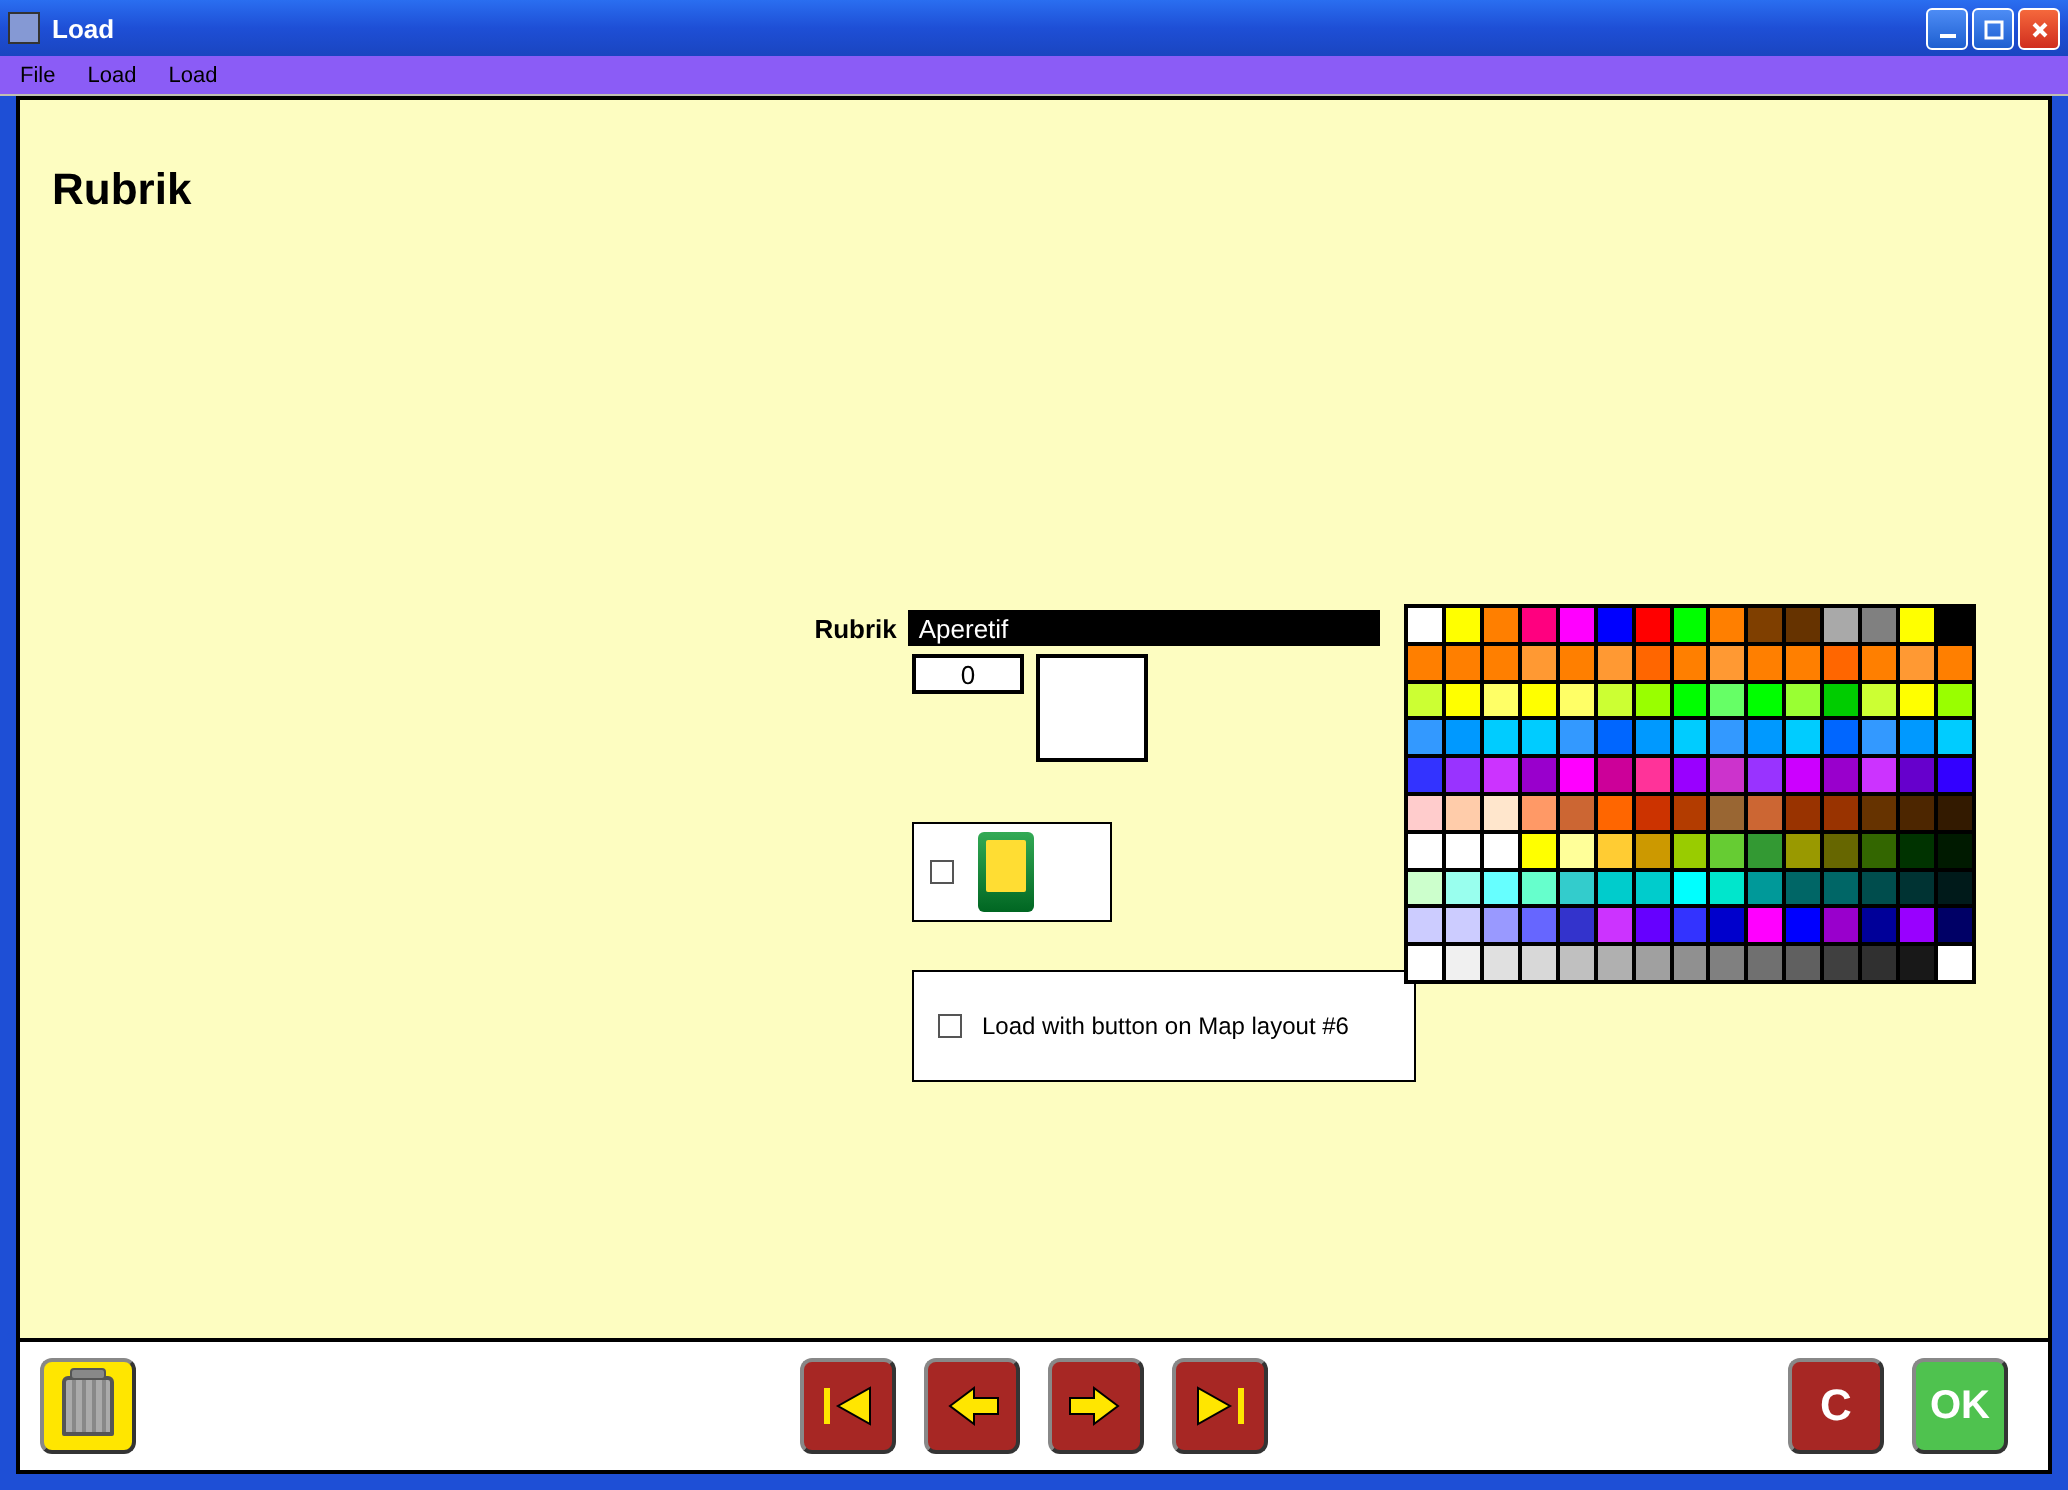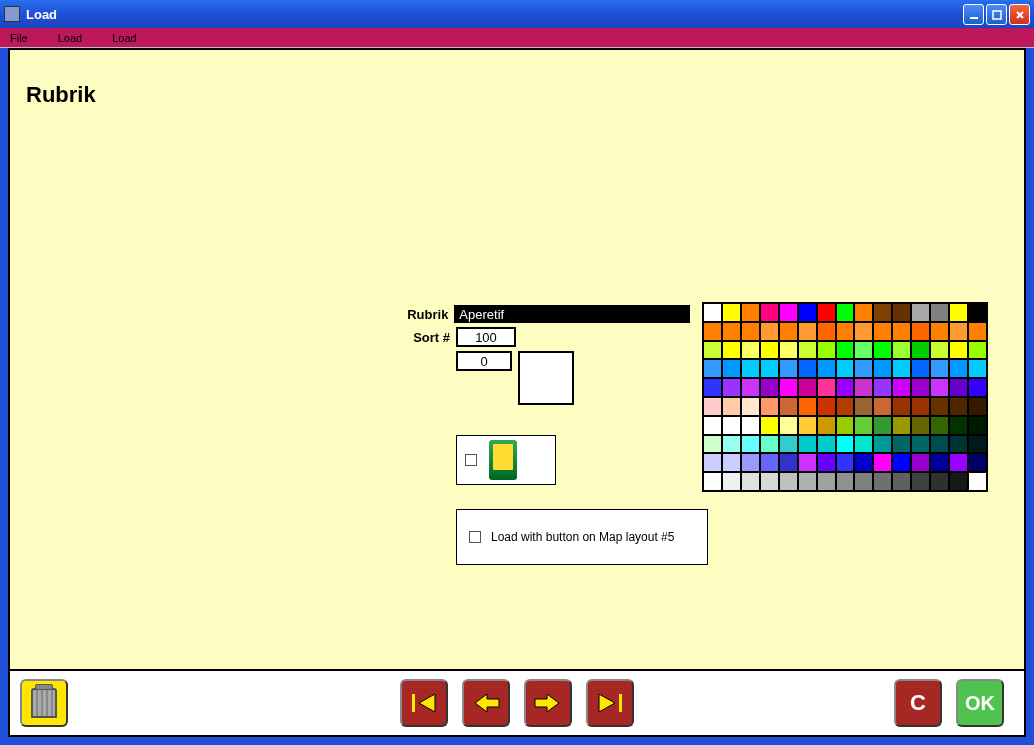--- a/index.html
+++ b/index.html
@@ -39,10 +39,10 @@
   .btn-close { background: linear-gradient(#f5683c,#d02e1e); }
   .menubar {
     height: 20px;
-    background: #be185d;
+    background: #8b5cf6;
     border-bottom: 1px solid #c0c0b0;
     display: flex; align-items: center; padding: 0 4px;
-    gap: 18px;
+    gap: 4px;
   }
   .menubar .item { padding: 2px 6px; cursor: pointer; }
   .frame {

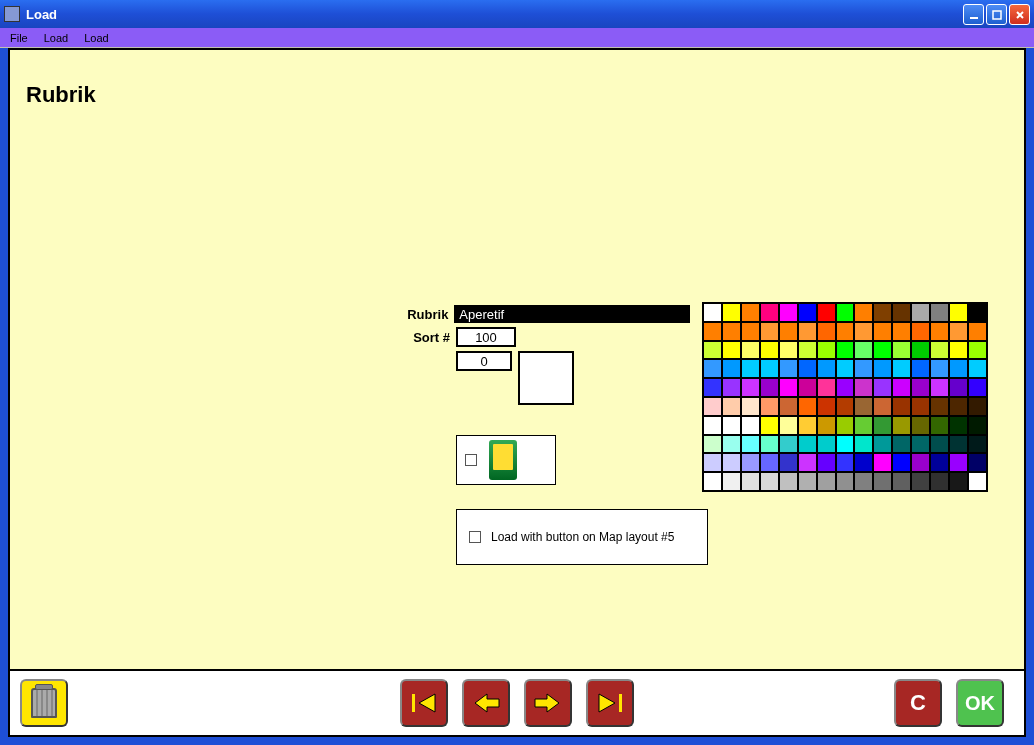--- a/index.html
+++ b/index.html
@@ -168,10 +168,6 @@
       <div class="row">
         <div class="lbl">Rubrik</div>
         <input class="field-rubrik" value="Aperetif" style="">
-      </div>
-      <div class="row">
-        <div class="lbl">Sort #</div>
-        <input class="field-sort" value="100" style="">
       </div>
       <div class="row3">
         <input class="field-sort small" value="0" style="">

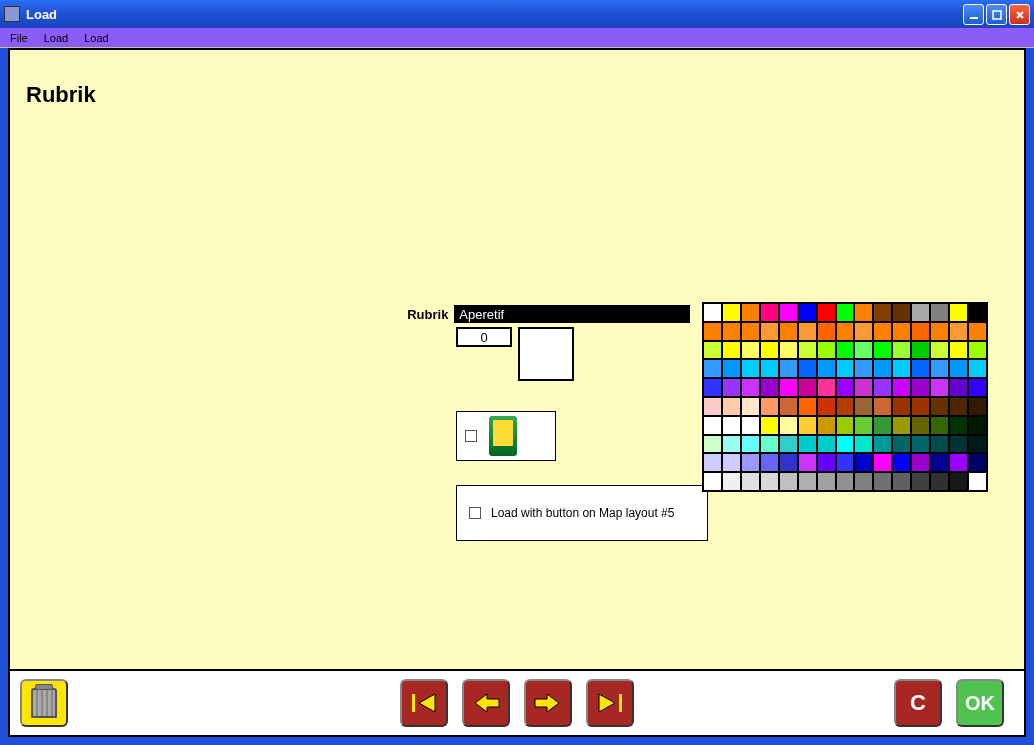--- a/index.html
+++ b/index.html
@@ -181,7 +181,7 @@
 
       <div class="load-box">
         <span class="chk"></span>
-        <span>Load with button on Map layout #5</span>
+        <span>Load with button on Map layout #6</span>
       </div>
     </div>
 

